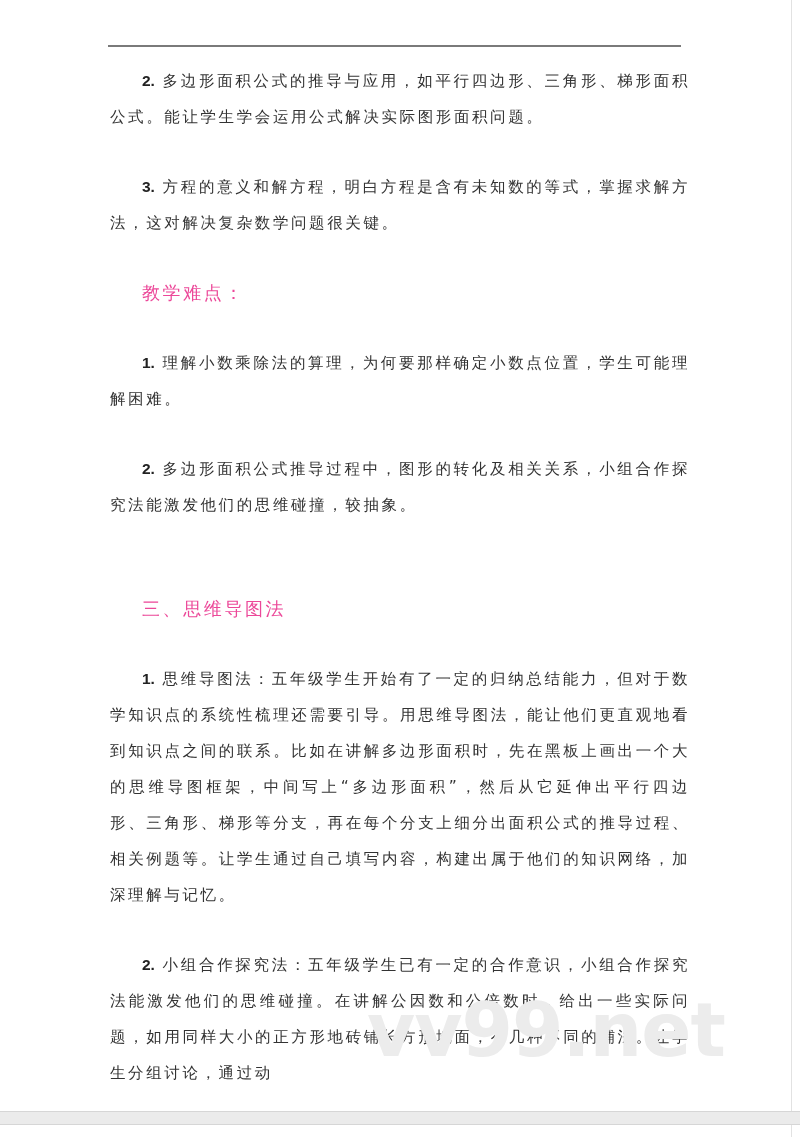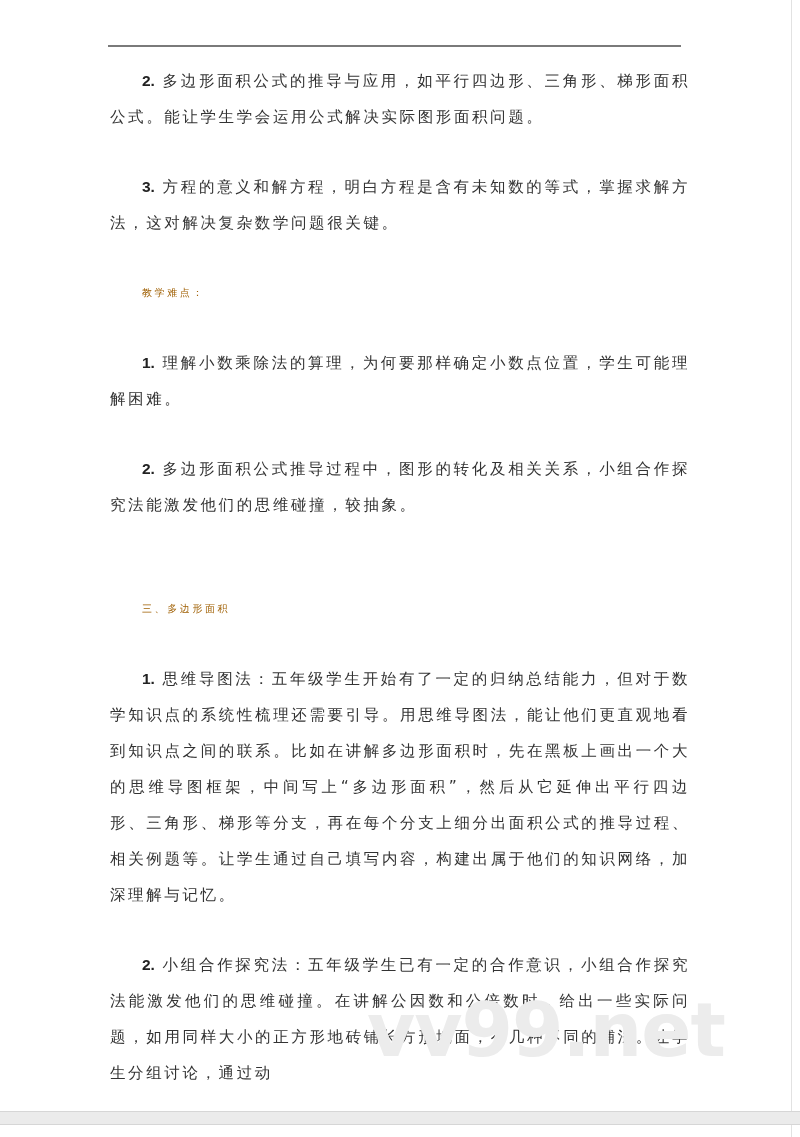--- a/index.html
+++ b/index.html
@@ -55,12 +55,12 @@
     }
     .p-gap { height: 34px; }
     .heading {
-      font-size: 10px;
+      font-size: 18px;
       line-height: 36px;
       letter-spacing: 2.6px;
       text-indent: 32px;
       margin: 0;
-      color: #a16207;
+      color: #ec4899;
     }
     .watermark {
       position: absolute;

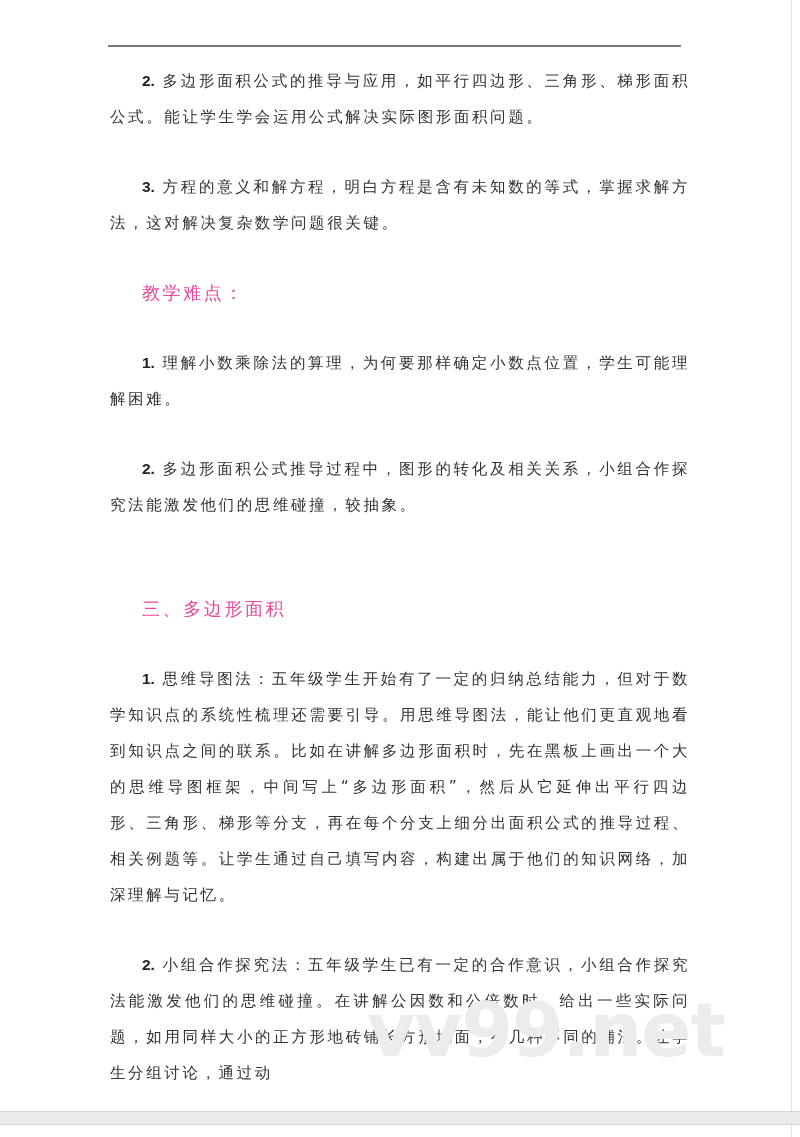--- a/index.html
+++ b/index.html
@@ -111,7 +111,7 @@
     <p class="para"><span class="num">2.</span><span> 多边形面积公式推导过程中，图形的转化及相关关系，小组合作探究法能激发他们的思维碰撞，较抽象。</span></p>
     <div class="p-gap"></div>
     <div class="p-gap"></div>
-    <p class="heading">三、多边形面积</p>
+    <p class="heading">三、思维导图法</p>
     <div class="p-gap"></div>
     <p class="para"><span class="num">1.</span><span> 思维导图法：五年级学生开始有了一定的归纳总结能力，但对于数学知识点的系统性梳理还需要引导。用思维导图法，能让他们更直观地看到知识点之间的联系。比如在讲解多边形面积时，先在黑板上画出一个大的思维导图框架，中间写上“多边形面积”，然后从它延伸出平行四边形、三角形、梯形等分支，再在每个分支上细分出面积公式的推导过程、相关例题等。让学生通过自己填写内容，构建出属于他们的知识网络，加深理解与记忆。</span></p>
     <div class="p-gap"></div>

